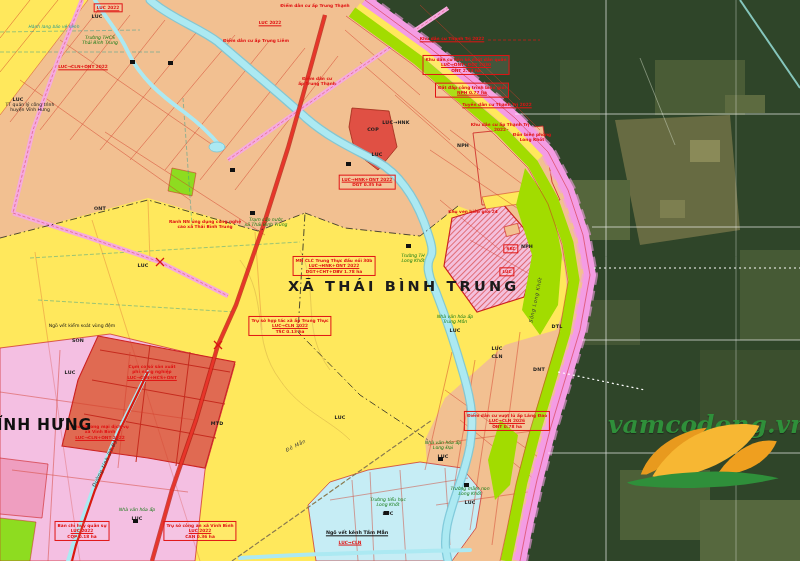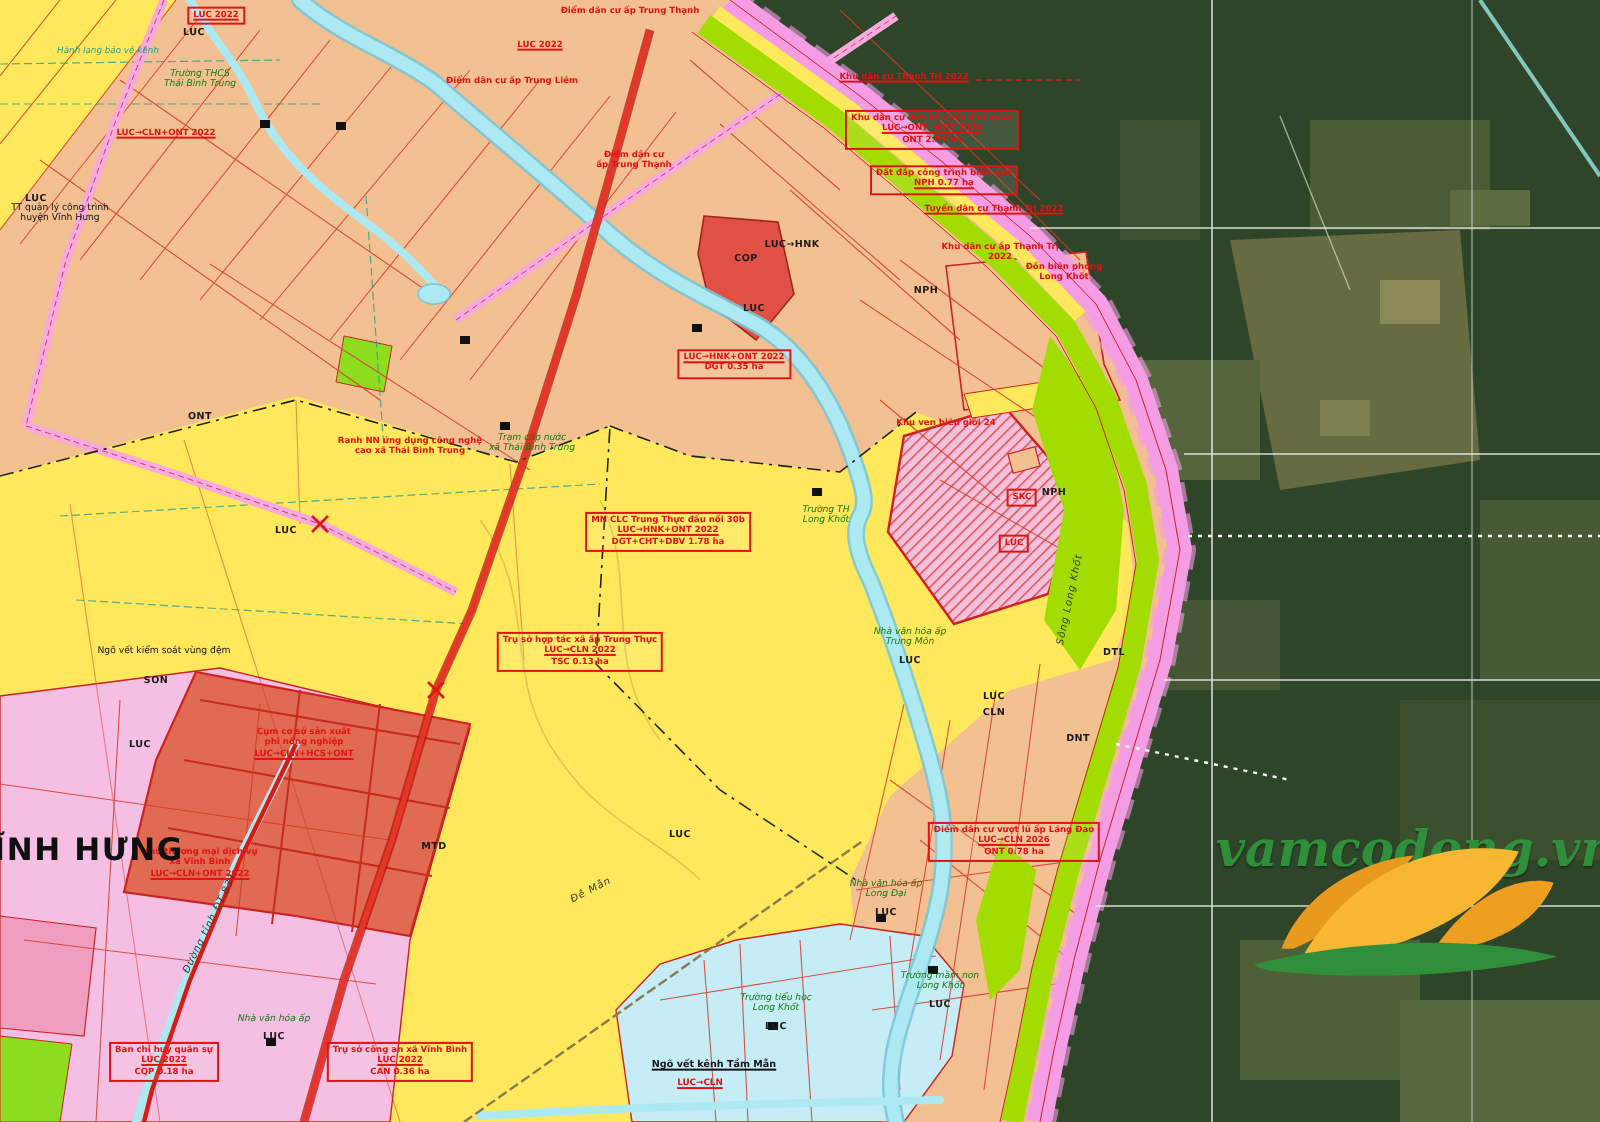--- a/index.html
+++ b/index.html
@@ -294,6 +294,7 @@
       </div>
     </div>
 
+<div class="commune">XÃ THÁI BÌNH TRUNG</div>
 <div class="neighbor">VĨNH HƯNG</div>
 
 <div class="logo">

